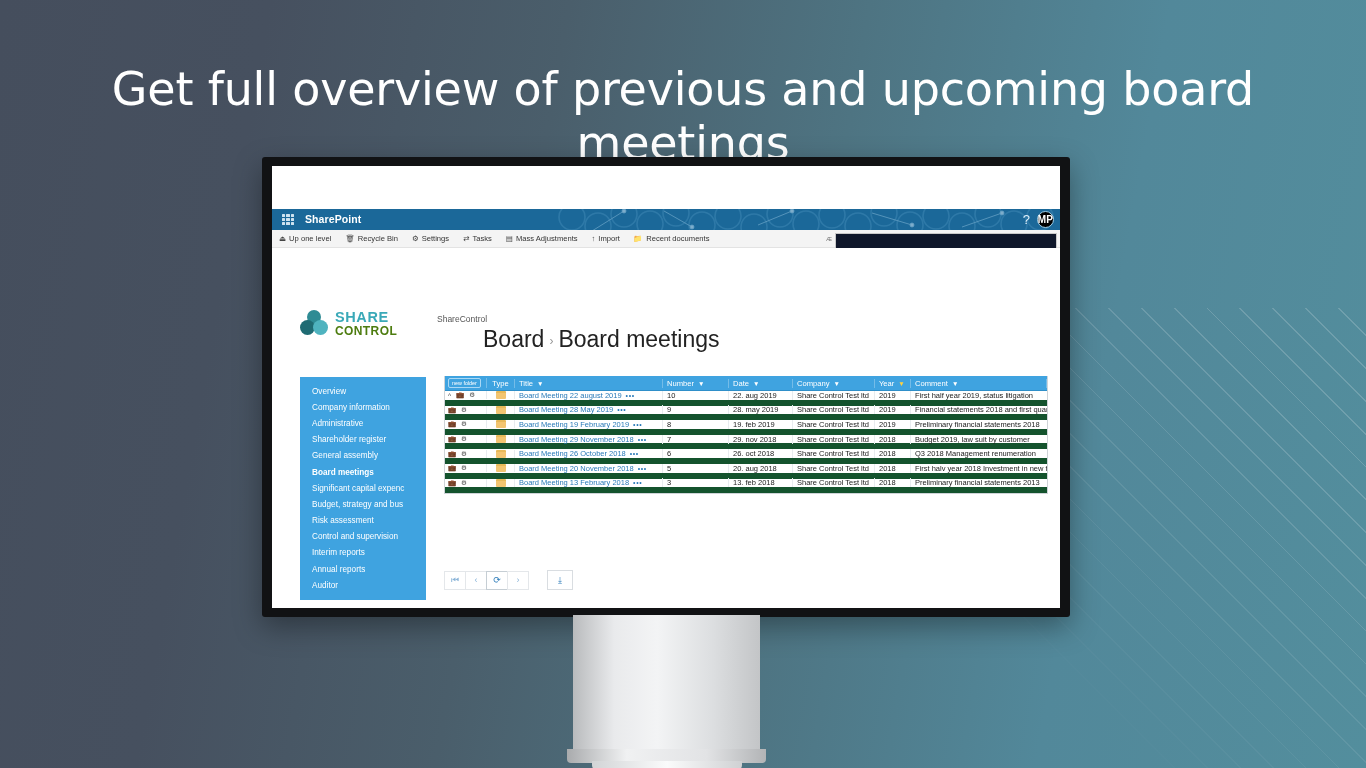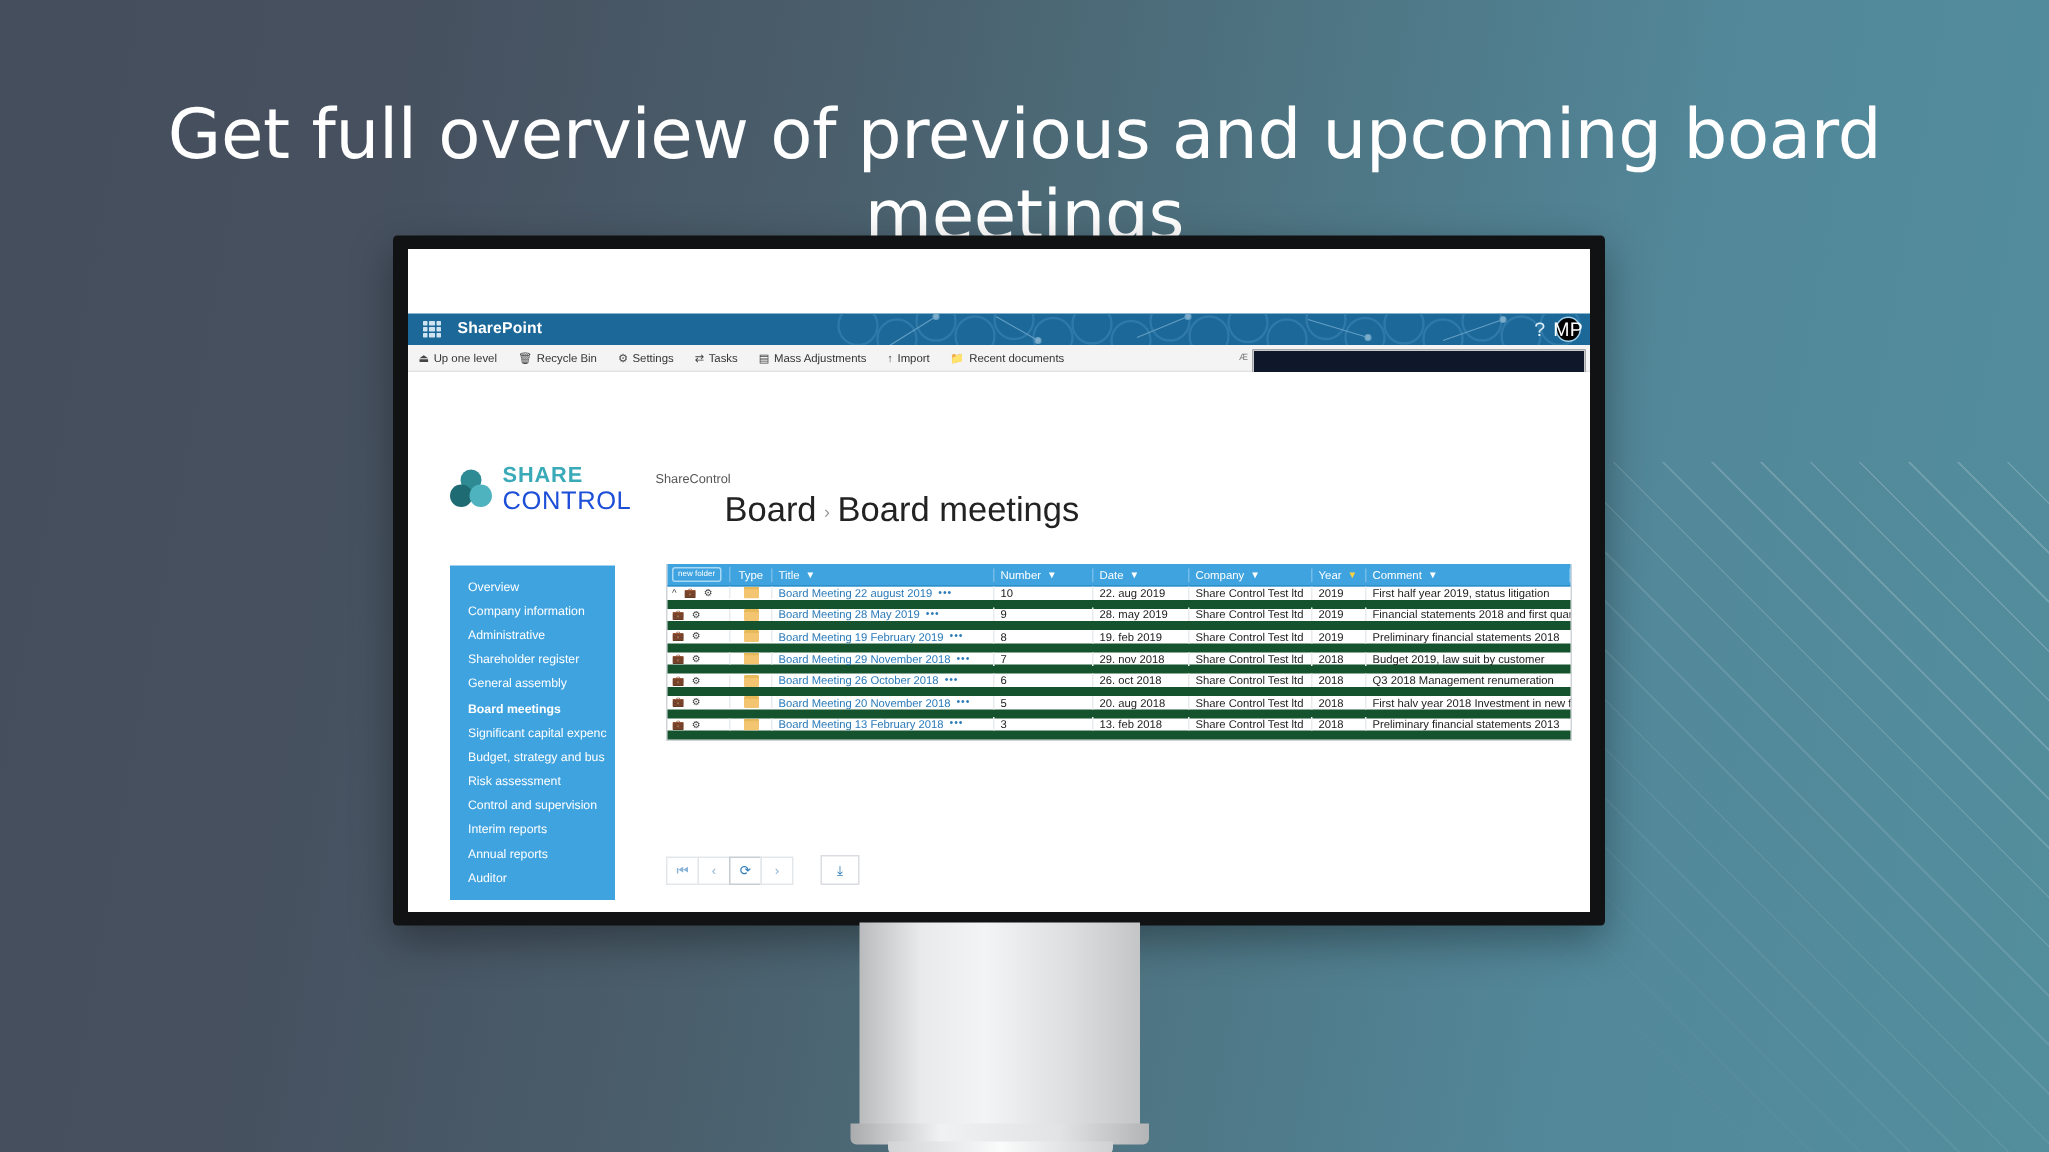--- a/index.html
+++ b/index.html
@@ -50,7 +50,7 @@
   .sb-right { position:absolute; right:6px; top:2px; display:flex; align-items:center; gap:7px; }
   .help-ico { color:#dff0fa; font-size:13px; line-height:1; }
   .avatar { width:17px; height:17px; border-radius:50%; background:#000000;
-     border:1px solid #9fd0ea; color:#fff; font-size:13px; font-weight:normal;
+     border:1px solid #9fd0ea; color:#fff; font-size:10px; font-weight:bold;
      display:flex; align-items:center; justify-content:center; letter-spacing:.2px;}
 
   

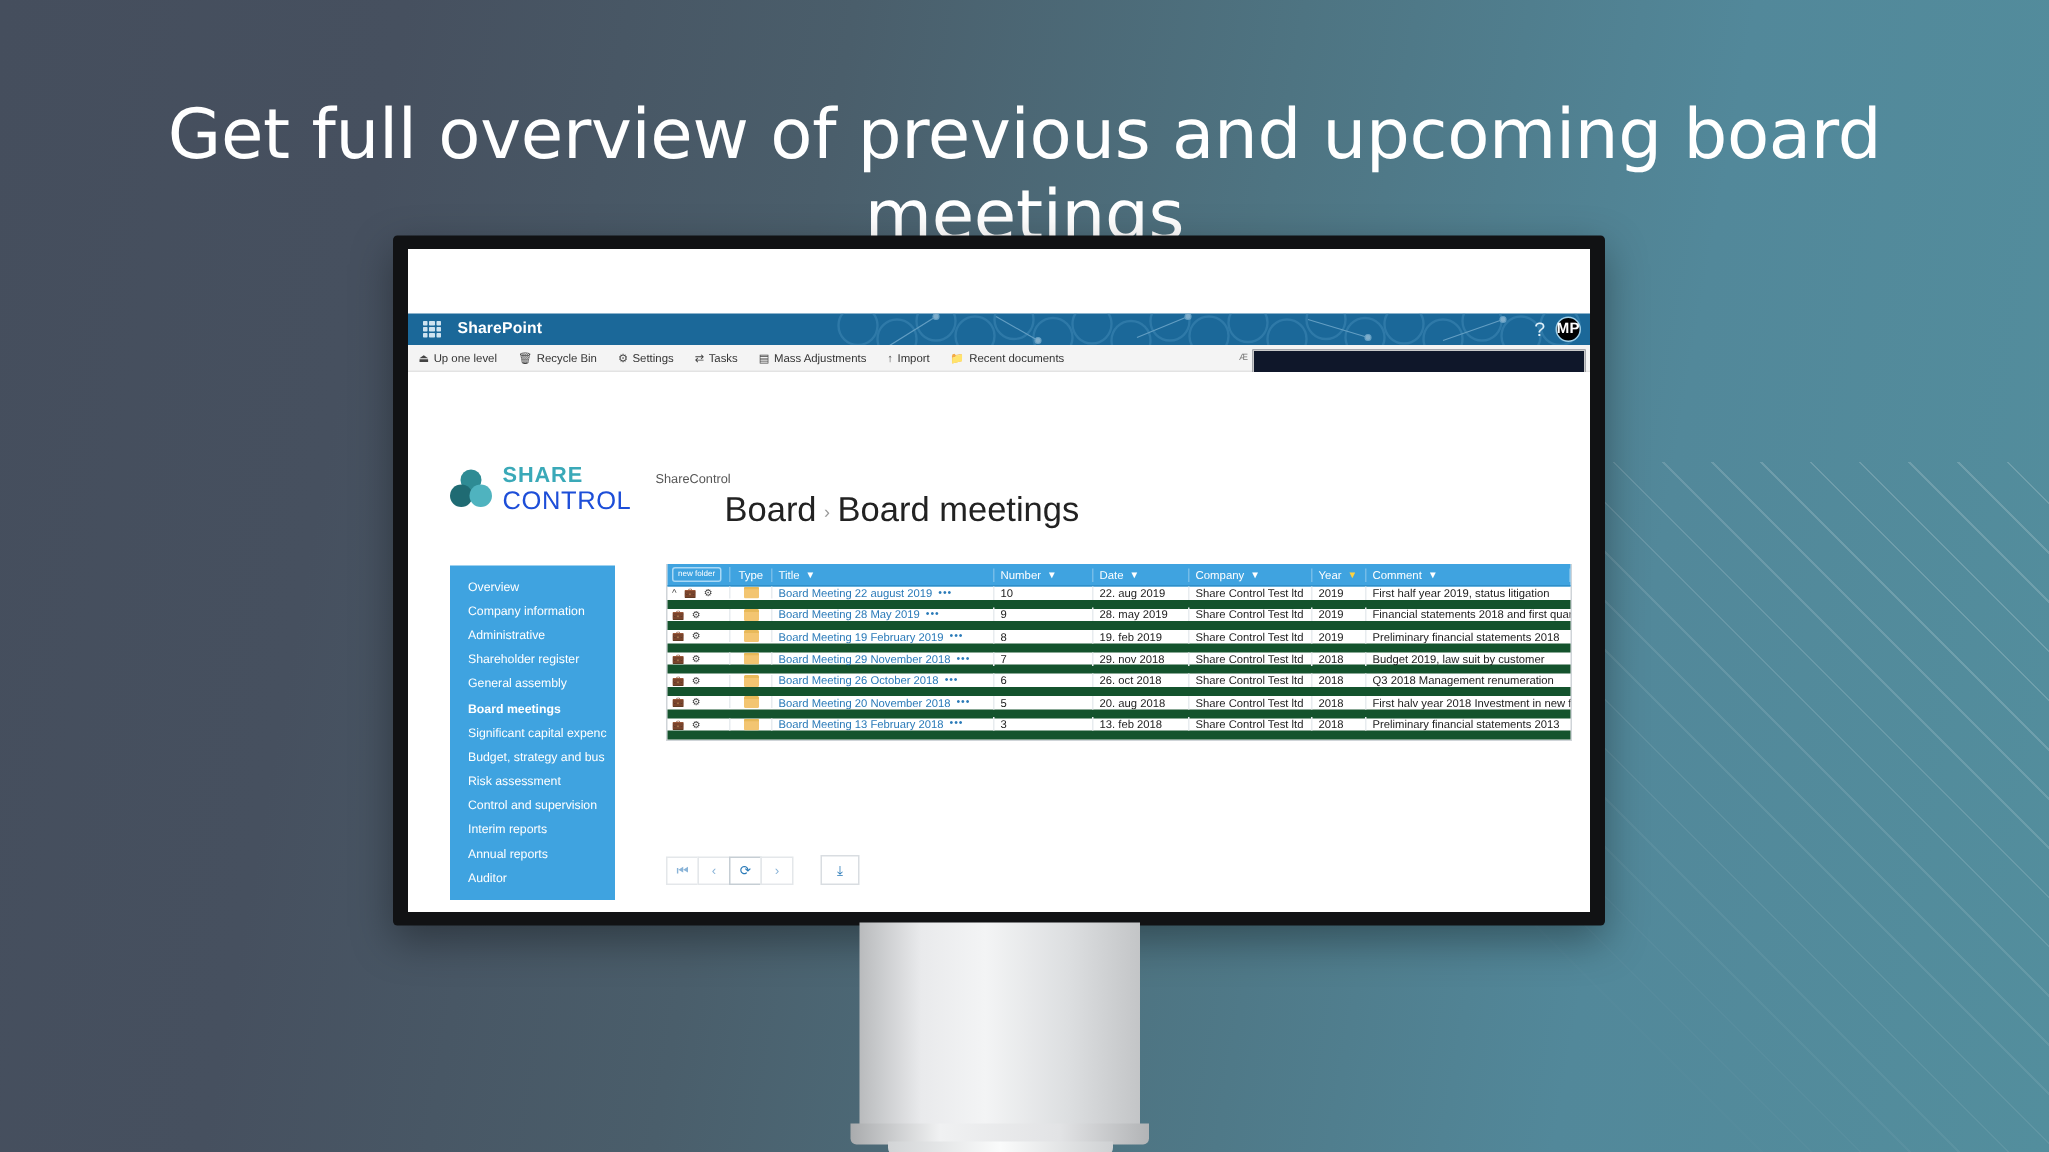--- a/index.html
+++ b/index.html
@@ -73,7 +73,7 @@
   .lm3 { width:15px;height:15px; background:#4fb3bf; left:13px;top:10px; }
   .logo-txt { line-height:1.0; }
   .logo-txt .l1 { font-size:14.5px; font-weight:bold; color:#3aa9b8; letter-spacing:.6px;}
-  .logo-txt .l2 { font-size:17px; font-weight:normal; color:#1d4ed8; letter-spacing:.4px;}
+  .logo-txt .l2 { font-size:12px; font-weight:bold; color:#4d7c0f; letter-spacing:.4px;}
 
   .crumb-site { position:absolute; left:165px; top:66px; font-size:8.5px; color:#555; }
   .crumb-main { position:absolute; left:165px; top:78px; font-size:23px; color:#222; font-weight:400; white-space:nowrap;margin-left:46px;}

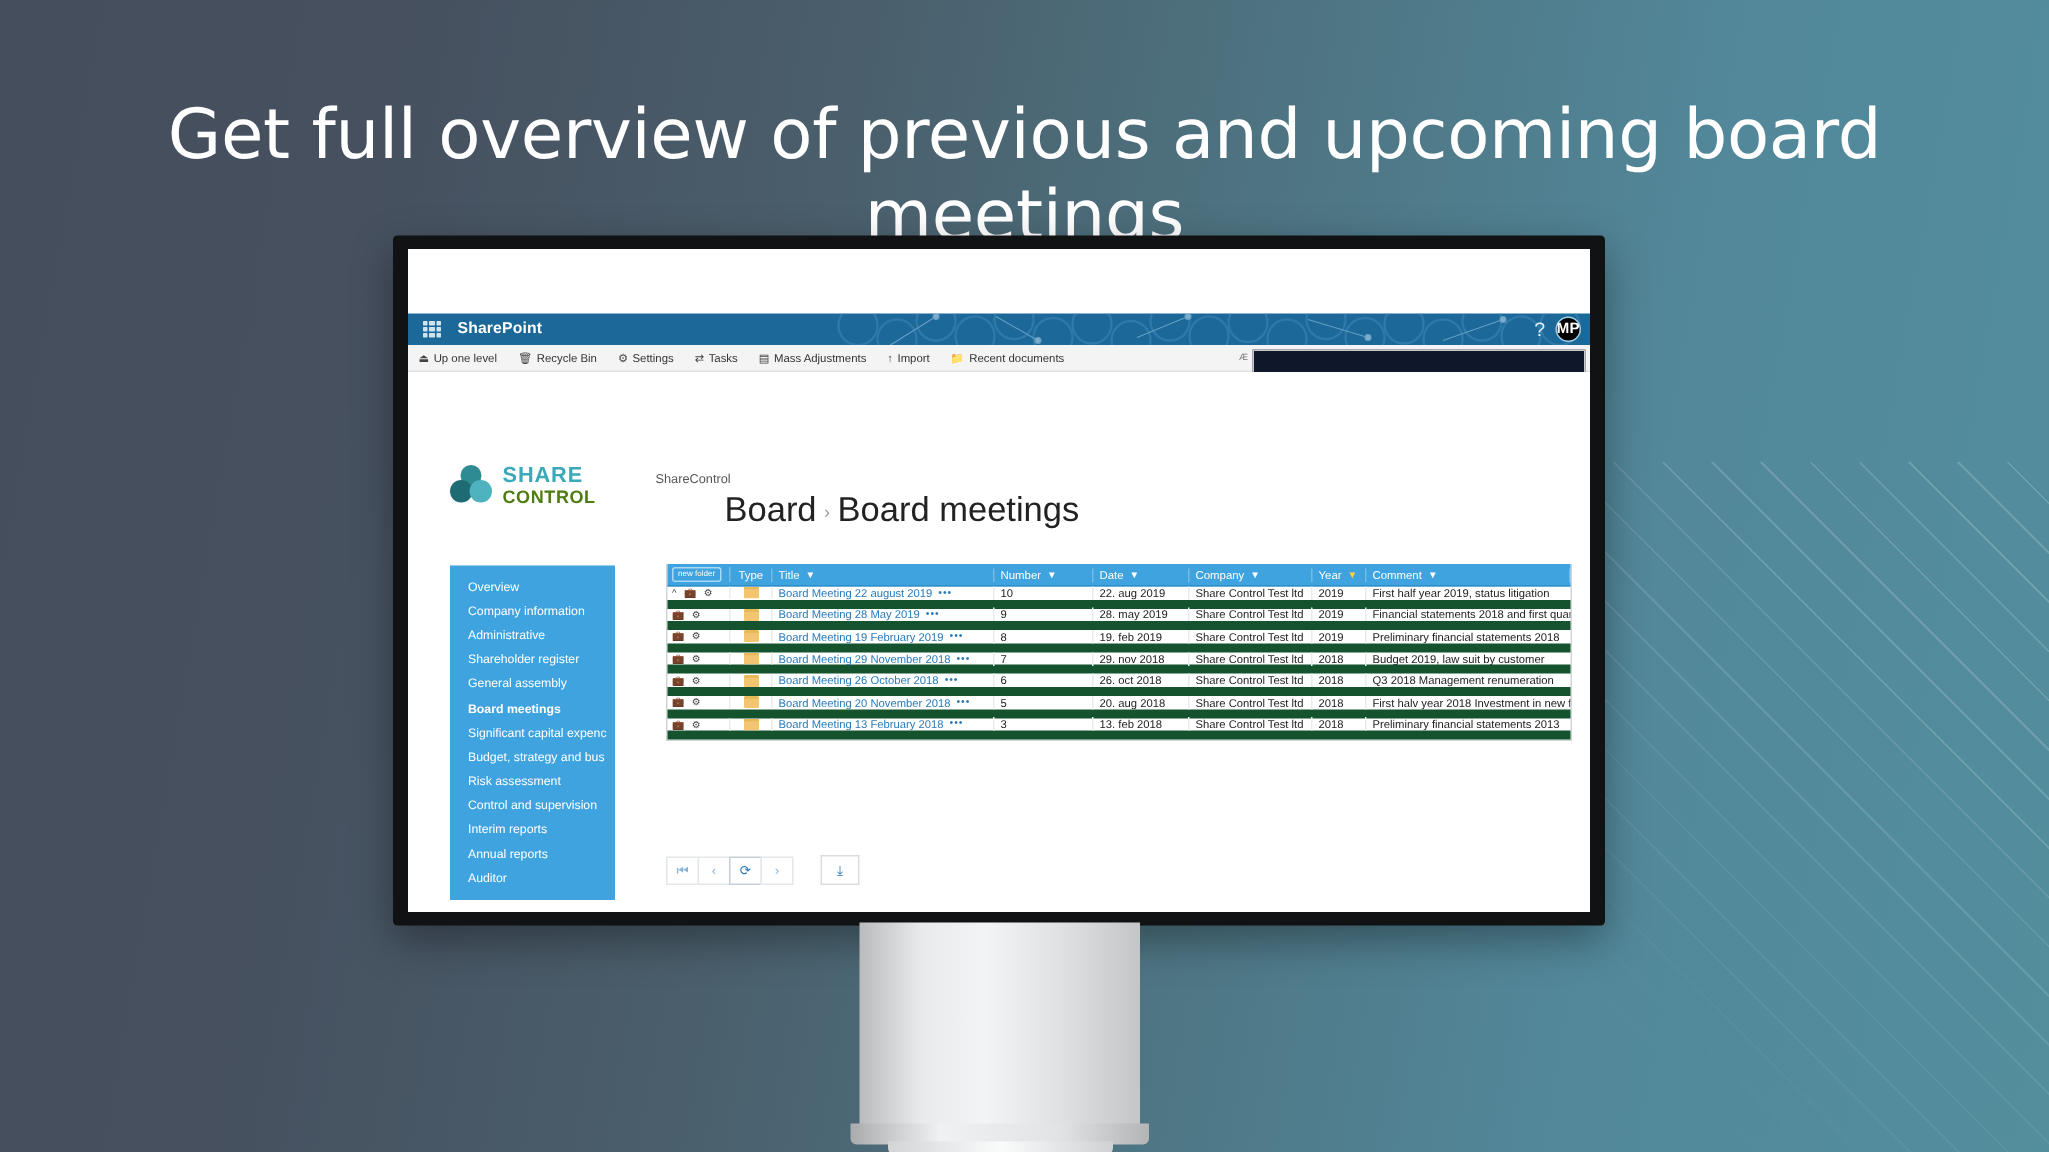--- a/index.html
+++ b/index.html
@@ -80,7 +80,7 @@
   .crumb-main .sep { font-size:12px; color:#999; vertical-align:middle; padding:0 5px; }
 
   
-  .sidenav { position:absolute; left:28px; top:129px; width:110px;
+  .sidenav { position:absolute; left:28px; top:129px; width:126px;
       background:#3fa3e0; padding:6px 0 7px 0; }
   .nav-item { font-size:8.2px; color:#fff; padding:3.6px 0 3.6px 12px; white-space:nowrap; overflow:hidden;}
   .nav-item.active { font-weight:bold; }

